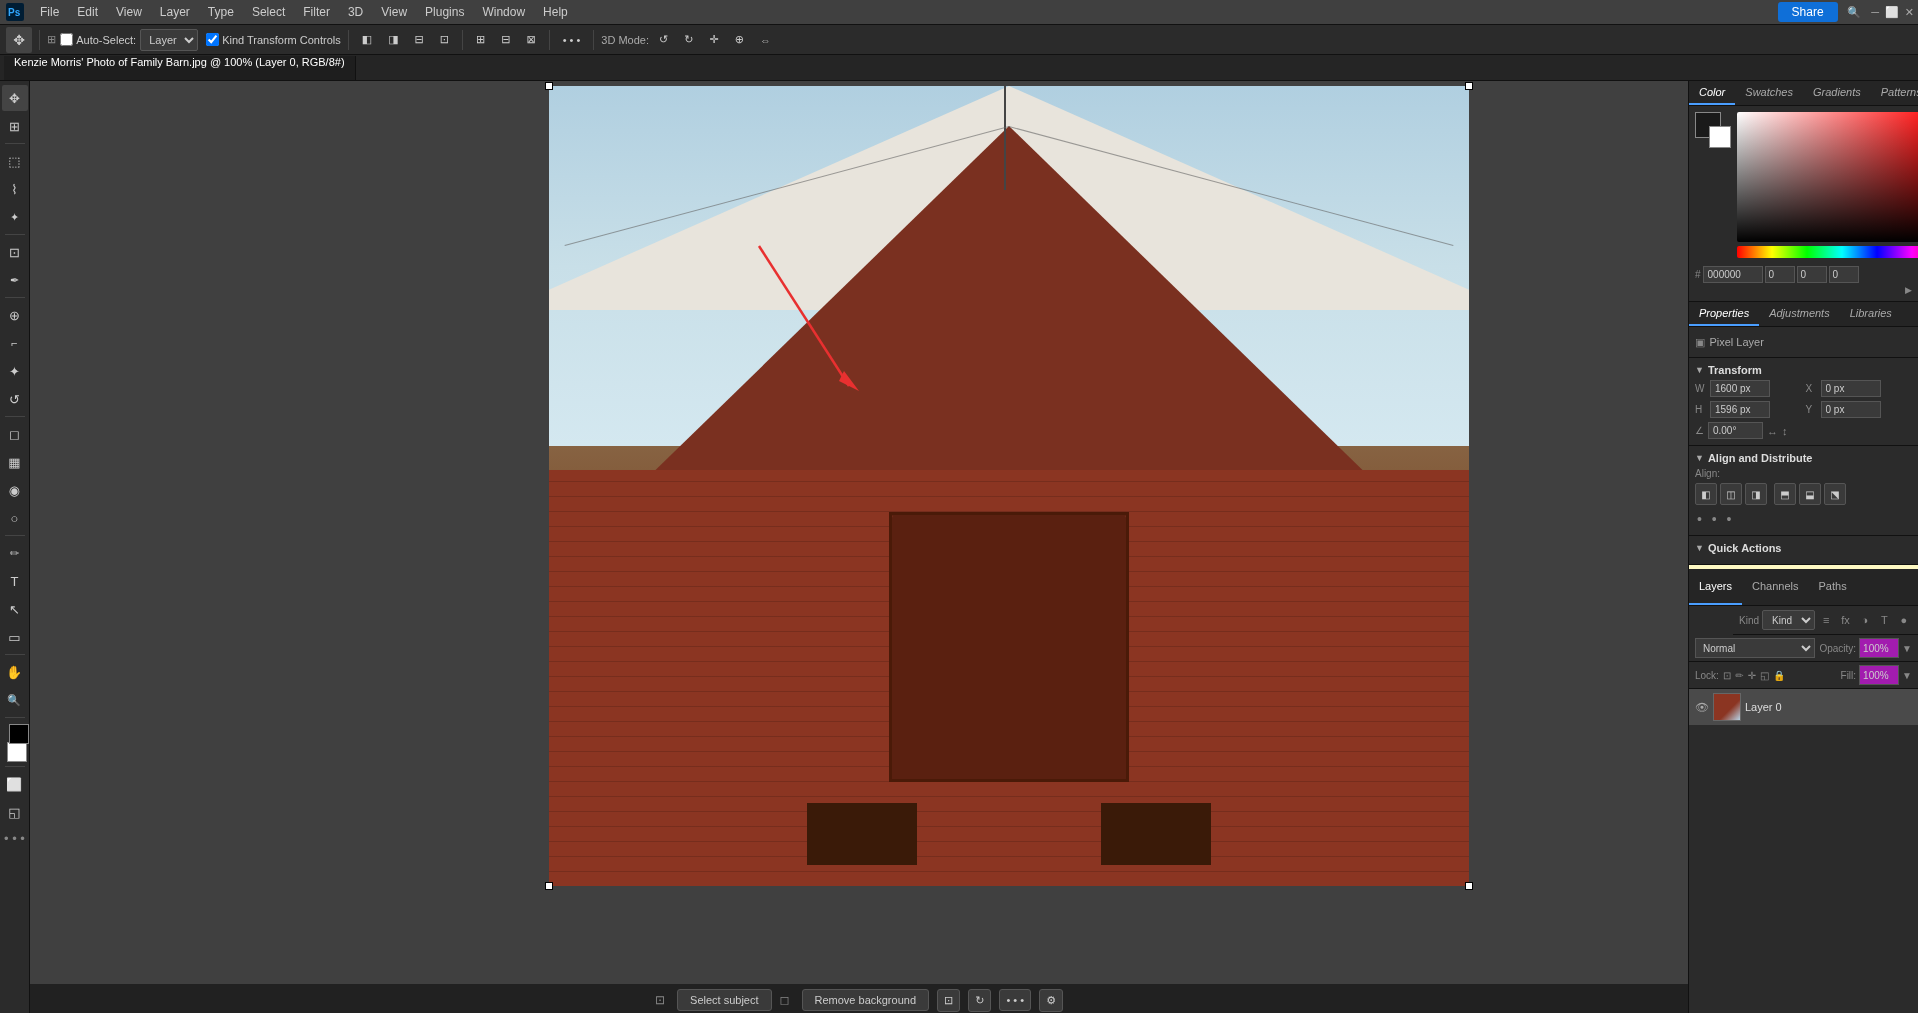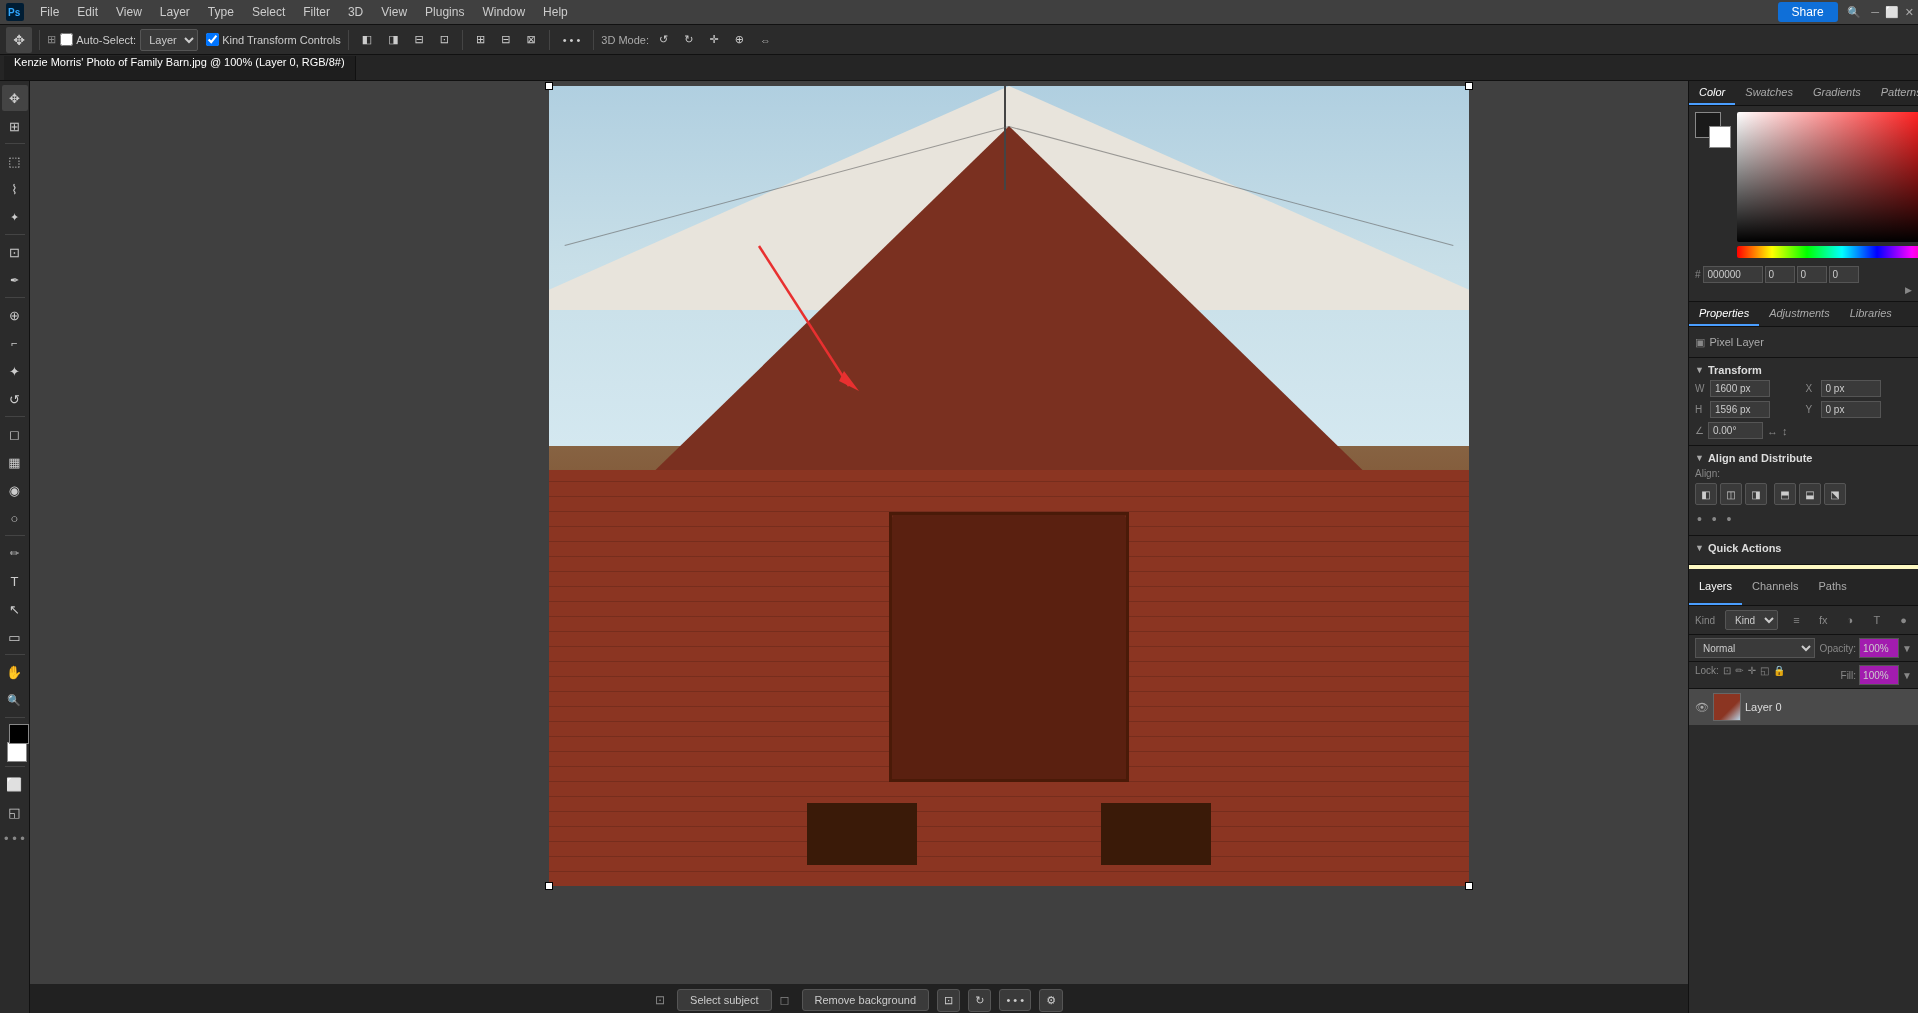--- a/index.html
+++ b/index.html
@@ -89,7 +89,7 @@
     .layers-tabs { display: flex; background: #252525; border-bottom: 1px solid #111; }
     .layers-tab { padding: 11px 10px; font-size: 11px; color: #aaa; cursor: pointer; }
     .layers-tab.active { color: #fff; border-bottom: 2px solid #4a9eff; }
-    .layers-toolbar { display: flex; align-items: center; gap: 10px; padding: 4px 6px; background: #2b2b2b; border-bottom: 1px solid #111; }
+    .layers-toolbar { display: flex; align-items: center; gap: 3px; padding: 4px 6px; background: #2b2b2b; border-bottom: 1px solid #111; margin-left: 44px; }
     .layers-search { background: #3a3a3a; border: 1px solid #555; color: #ccc; height: 20px; padding: 1px 5px; font-size: 10px; flex: 1; border-radius: 2px; }
     .layers-icon-btn { width: 18px; height: 18px; background: transparent; border: none; color: #888; cursor: pointer; font-size: 11px; display: flex; align-items: center; justify-content: center; }
     .layers-mode-row { display: flex; align-items: center; gap: 4px; padding: 3px 6px; border-bottom: 1px solid #111; }

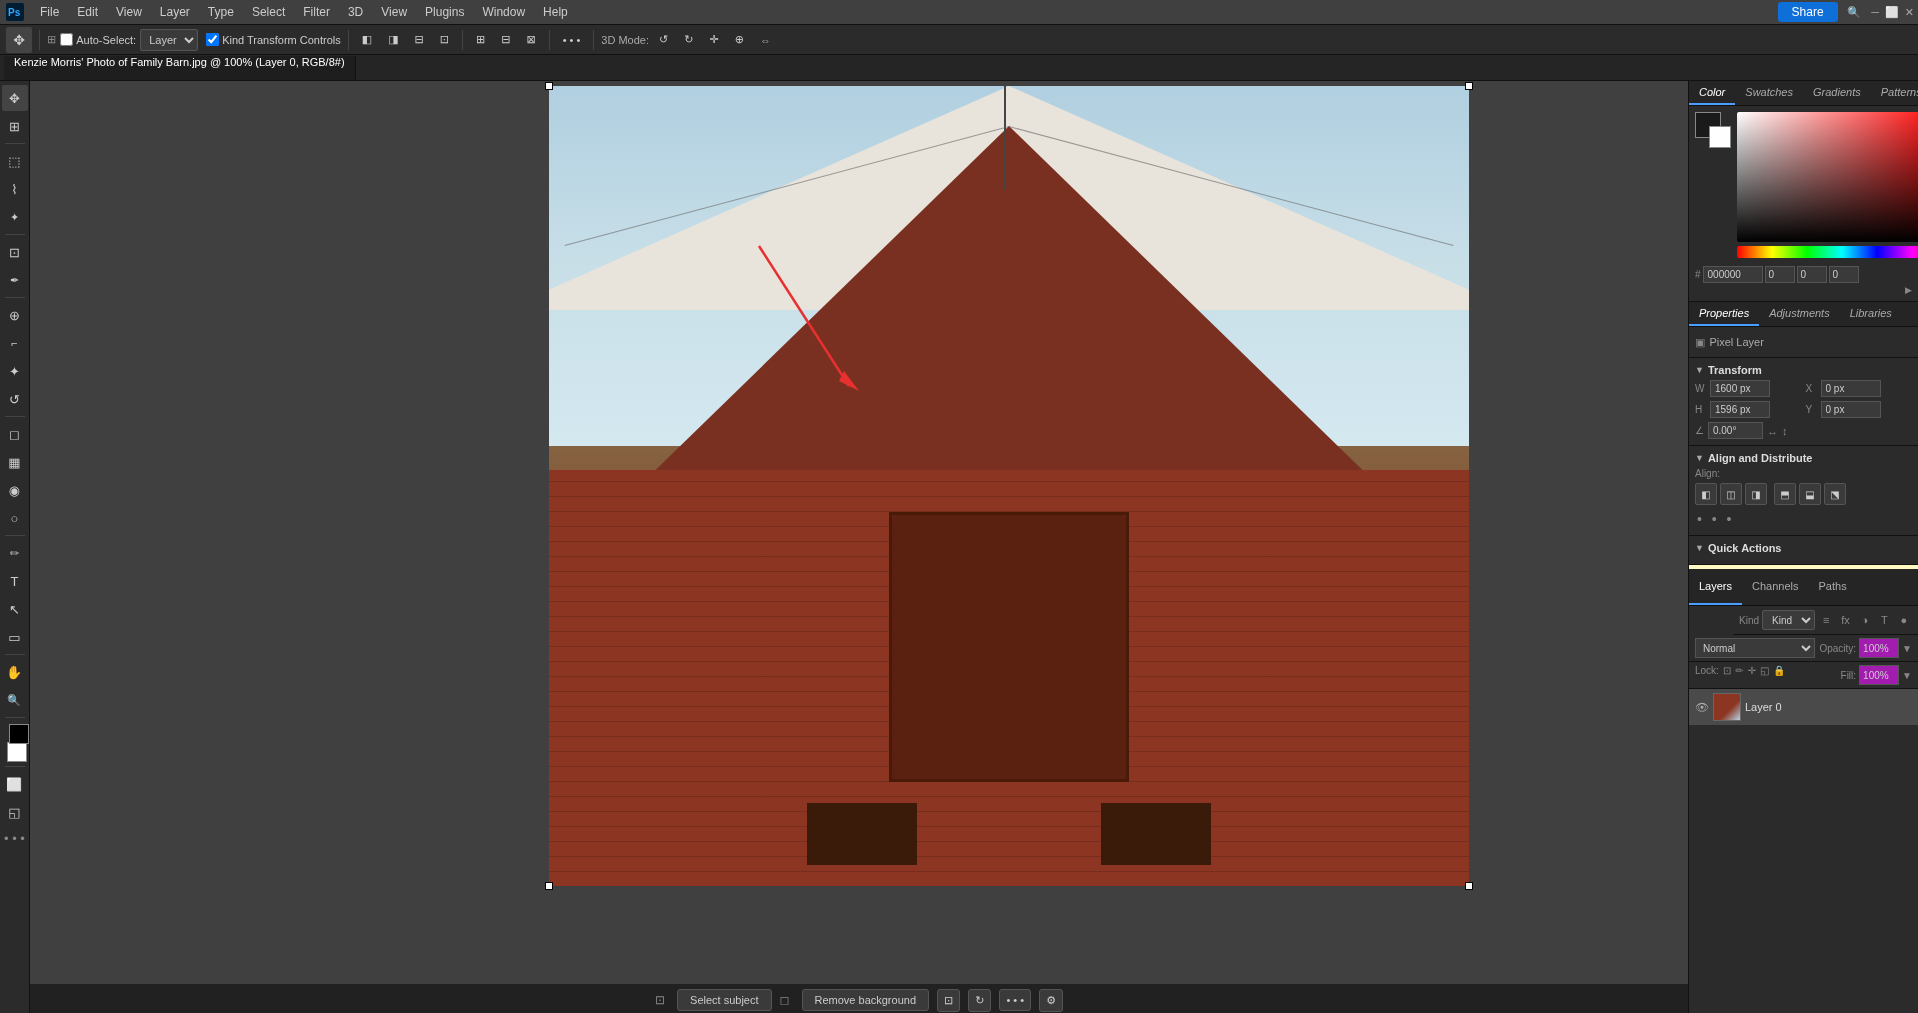--- a/index.html
+++ b/index.html
@@ -96,7 +96,7 @@
     .layers-mode-select { background: #3a3a3a; border: 1px solid #555; color: #ccc; height: 20px; padding: 1px 3px; font-size: 10px; flex: 1; }
     .layers-opacity { display: flex; align-items: center; gap: 3px; font-size: 10px; color: #888; }
     .opacity-input { background: #a21caf; border: 1px solid #555; color: #ccc; width: 40px; height: 20px; padding: 1px 3px; font-size: 10px; }
-    .layers-lock-row { display: flex; gap: 4px; padding: 3px 6px; border-bottom: 1px solid #111; font-size: 10px; color: #888; }
+    .layers-lock-row { display: flex; align-items: center; gap: 4px; padding: 3px 6px; border-bottom: 1px solid #111; font-size: 10px; color: #888; }
     .lock-icon { font-size: 10px; cursor: pointer; }
     .fill-row { display: flex; align-items: center; gap: 3px; margin-left: auto; }
     .layer-item { display: flex; align-items: center; gap: 4px; padding: 4px 6px; cursor: pointer; background: #4a4a4a; }

